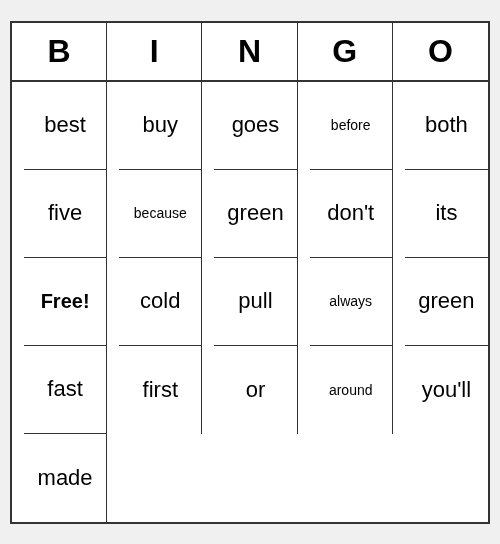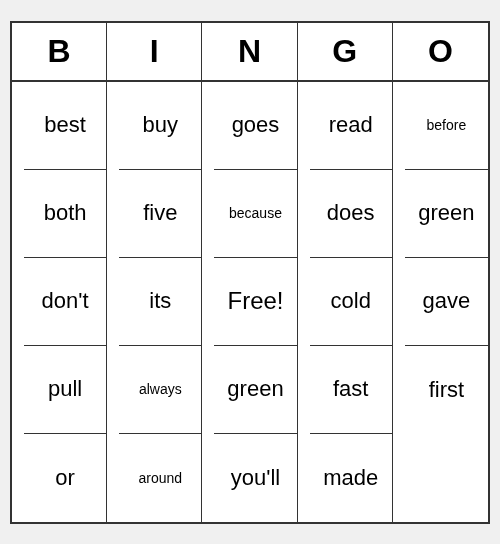--- a/index.html
+++ b/index.html
@@ -92,7 +92,6 @@
   <div class="bingo-cell">best</div>
       <div class="bingo-cell">buy</div>
       <div class="bingo-cell">goes</div>
-      <div class="bingo-cell">read</div>
       <div class="bingo-cell small-text">before</div>
       <div class="bingo-cell">both</div>
       <div class="bingo-cell">five</div>

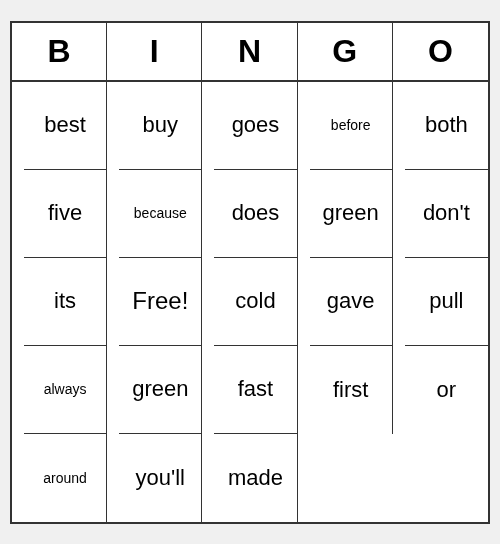--- a/index.html
+++ b/index.html
@@ -96,7 +96,6 @@
       <div class="bingo-cell">both</div>
       <div class="bingo-cell">five</div>
       <div class="bingo-cell small-text">because</div>
-      <div class="bingo-cell">does</div>
       <div class="bingo-cell">green</div>
       <div class="bingo-cell">don't</div>
       <div class="bingo-cell">its</div>

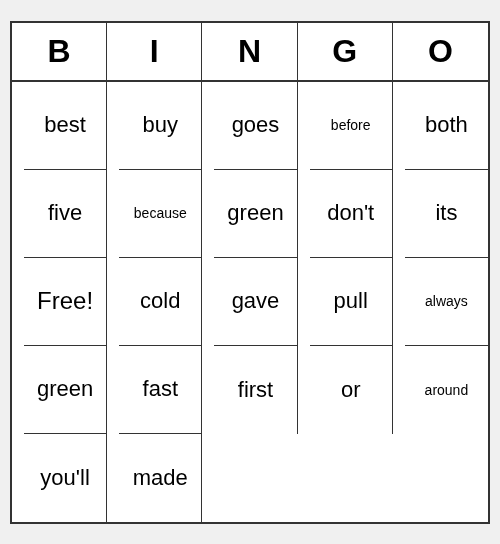--- a/index.html
+++ b/index.html
@@ -73,8 +73,8 @@
     }
 
     .bingo-cell.free {
-      font-size: 24px;
-      font-weight: normal;
+      font-size: 20px;
+      font-weight: bold;
     }
   </style>
 </head>

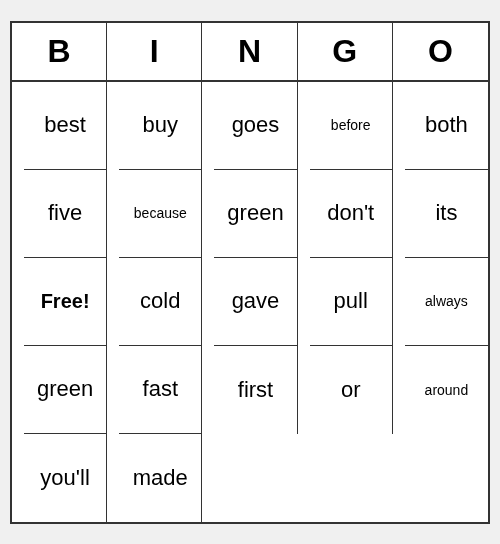--- a/index.html
+++ b/index.html
@@ -101,7 +101,6 @@
       <div class="bingo-cell">its</div>
       <div class="bingo-cell free">Free!</div>
       <div class="bingo-cell">cold</div>
-      <div class="bingo-cell">gave</div>
       <div class="bingo-cell">pull</div>
       <div class="bingo-cell small-text">always</div>
       <div class="bingo-cell">green</div>

